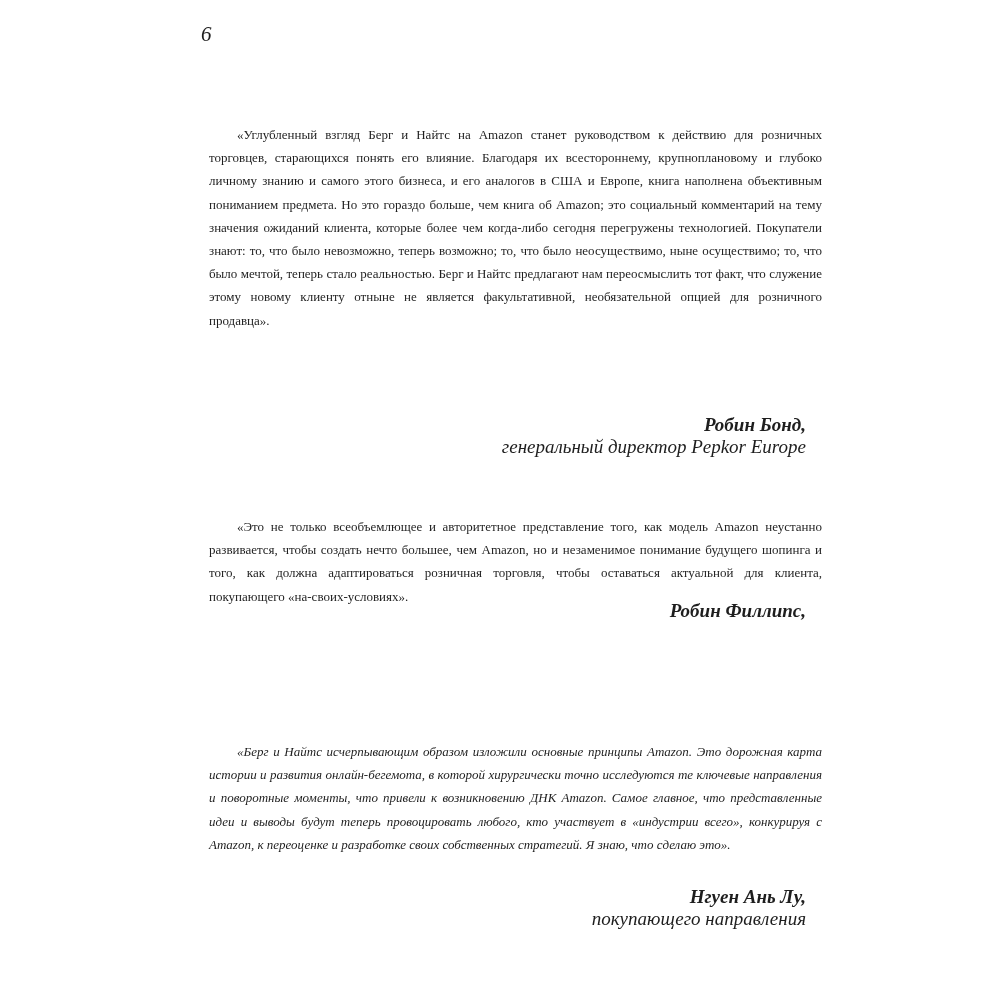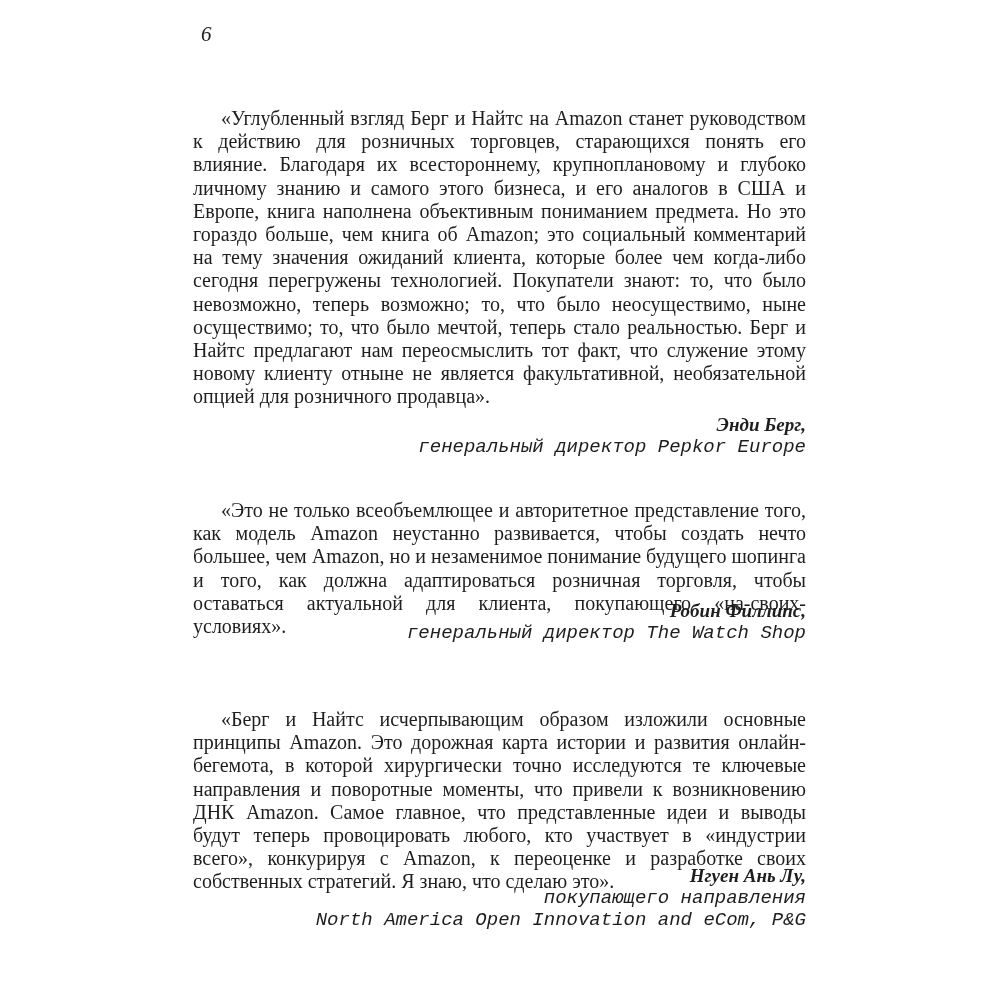--- a/index.html
+++ b/index.html
@@ -28,11 +28,11 @@
     position: absolute;
     left: 193px;
     width: 613px;
-    font-size: 20px;
+    font-size: 13px;
     line-height: 23.2px;
     text-align: justify;
     text-indent: 28px;
-    margin: 0;
+    margin: 16px;
   }
   .attribution {
     position: absolute;

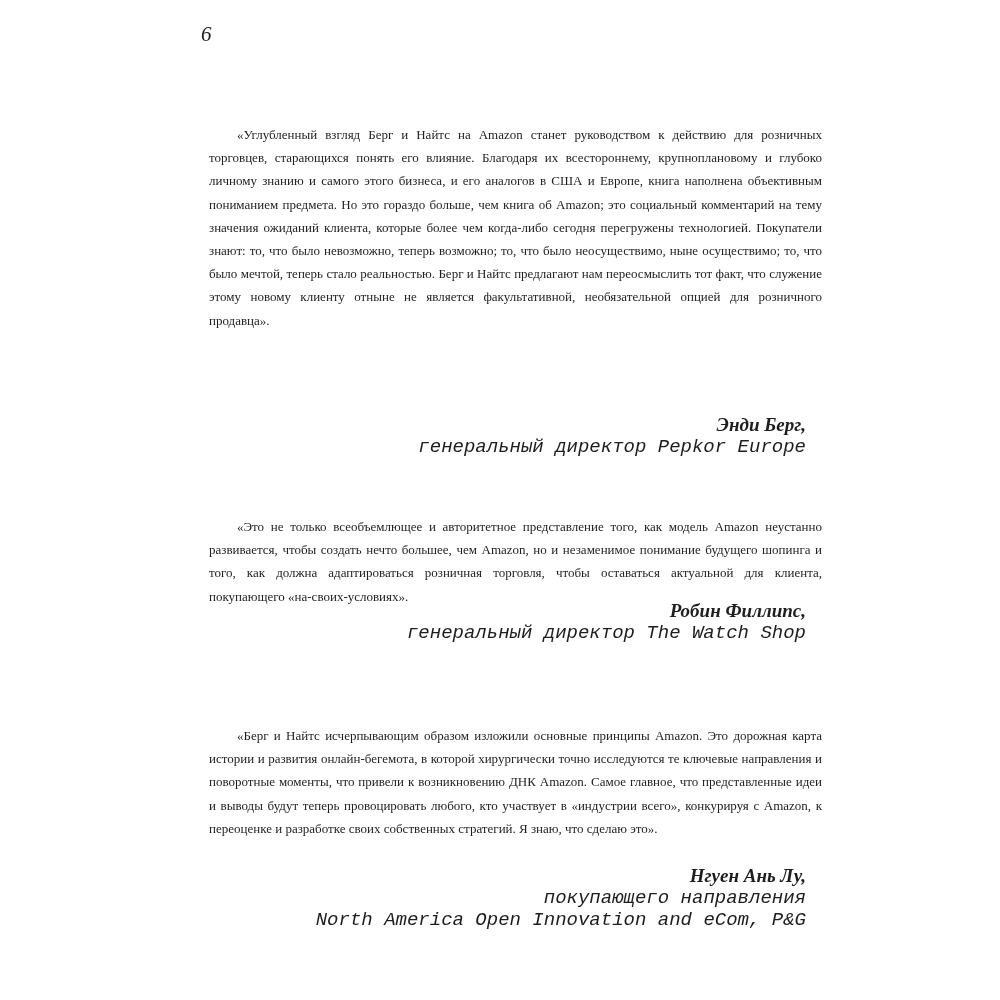--- a/index.html
+++ b/index.html
@@ -68,7 +68,7 @@
   <p class="quote" id="quote-1">«Углубленный взгляд Берг и Найтс на Amazon станет руководством к действию для розничных торговцев, старающихся понять его влияние. Благодаря их всестороннему, крупноплановому и глубоко личному знанию и самого этого бизнеса, и его аналогов в США и Европе, книга наполнена объективным пониманием предмета. Но это гораздо больше, чем книга об Amazon; это социальный комментарий на тему значения ожиданий клиента, которые более чем когда-либо сегодня перегружены технологией. Покупатели знают: то, что было невозможно, теперь возможно; то, что было неосуществимо, ныне осуществимо; то, что было мечтой, теперь стало реальностью. Берг и Найтс предлагают нам переосмыслить тот факт, что служение этому новому клиенту отныне не является факультативной, необязательной опцией для розничного продавца».</p>
 
   <div class="attribution" id="attr-1">
-    <span class="name">Энди Берг,</span>
+    <span class="name">Робин Бонд,</span>
     <span class="role">генеральный директор Pepkor Europe</span>
   </div>
 

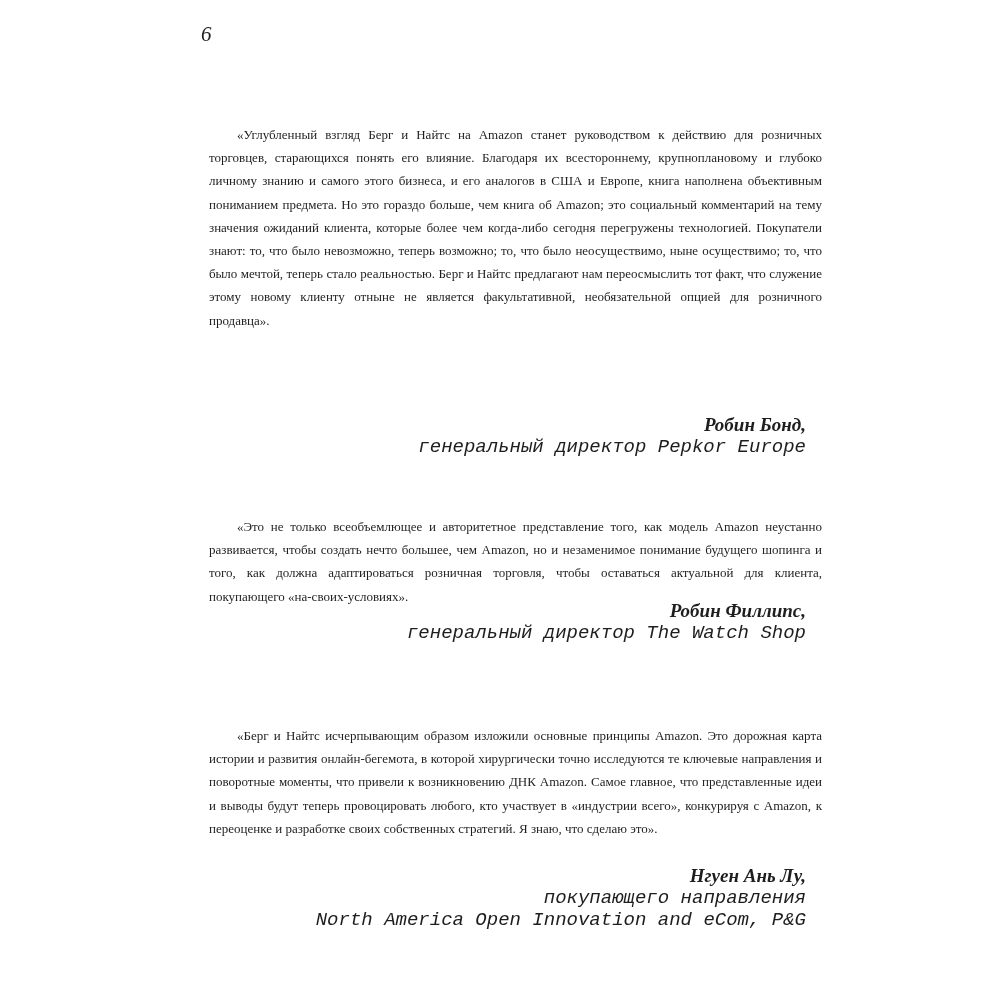--- a/index.html
+++ b/index.html
@@ -49,7 +49,6 @@
   }
   .attribution .role {
     display: block;
-    font-family: Liberation Mono, monospace;
   }
   #quote-1 { top: 107px; }
   #attr-1  { top: 414px; }

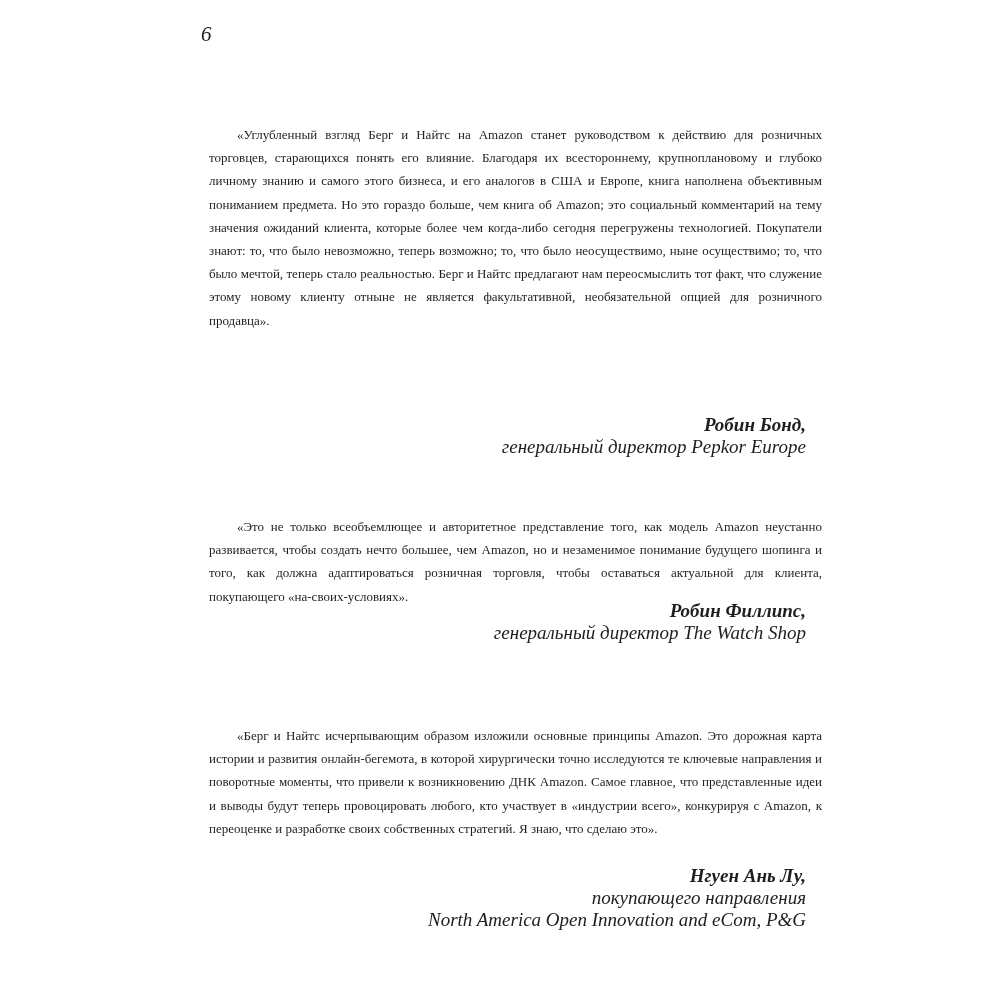--- a/index.html
+++ b/index.html
@@ -75,7 +75,6 @@
 
   <div class="attribution" id="attr-2">
     <span class="name">Робин Филлипс,</span>
-    <span class="role">генеральный директор The Watch Shop</span>
   </div>
 
   <p class="quote" id="quote-3">«Берг и Найтс исчерпывающим образом изложили основные принципы Amazon. Это дорожная карта истории и развития онлайн-бегемота, в которой хирургически точно исследуются те ключевые направления и поворотные моменты, что привели к возникновению ДНК Amazon. Самое главное, что представленные идеи и выводы будут теперь провоцировать любого, кто участвует в «индустрии всего», конкурируя с Amazon, к переоценке и разработке своих собственных стратегий. Я знаю, что сделаю это».</p>

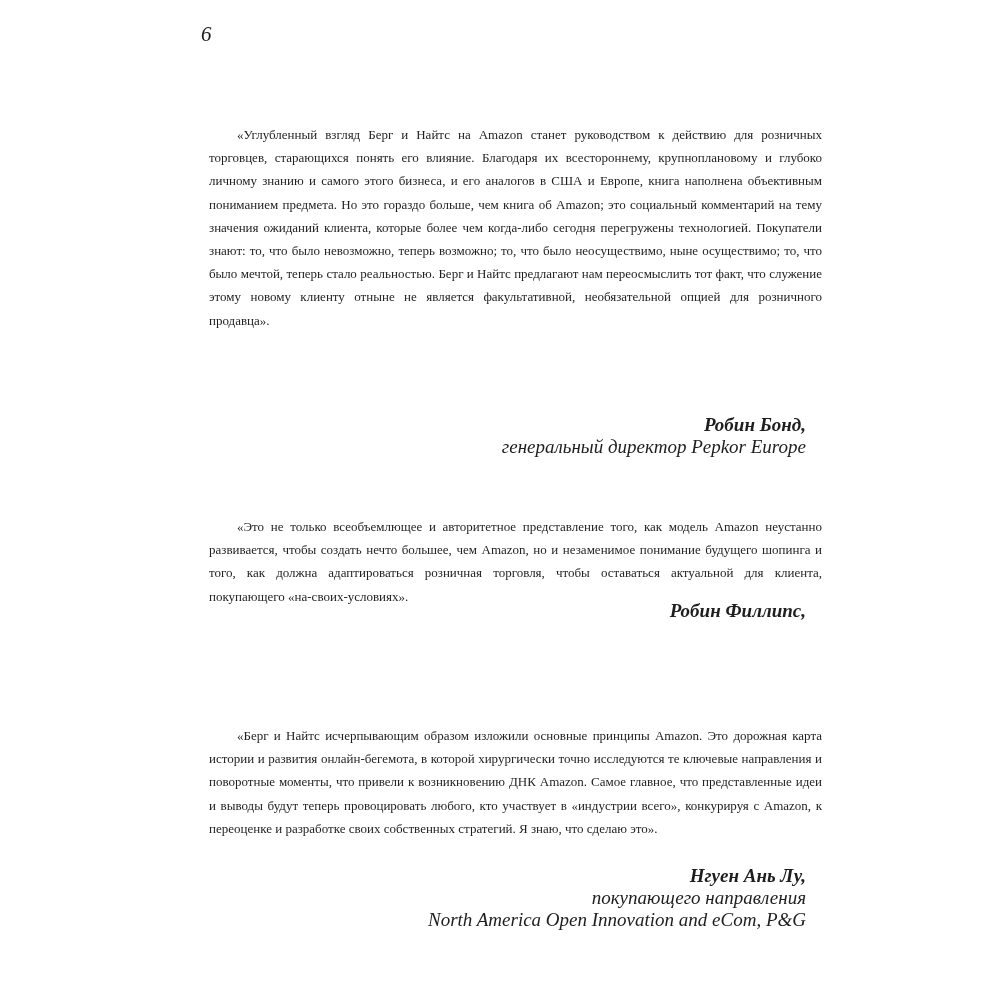--- a/index.html
+++ b/index.html
@@ -54,7 +54,7 @@
   #attr-1  { top: 414px; }
   #quote-2 { top: 499px; }
   #attr-2  { top: 600px; }
-  #quote-3 { top: 708px; }
+  #quote-3 { top: 724px; font-style: italic; }
   #attr-3  { top: 865px; }
 </style>
 </head>

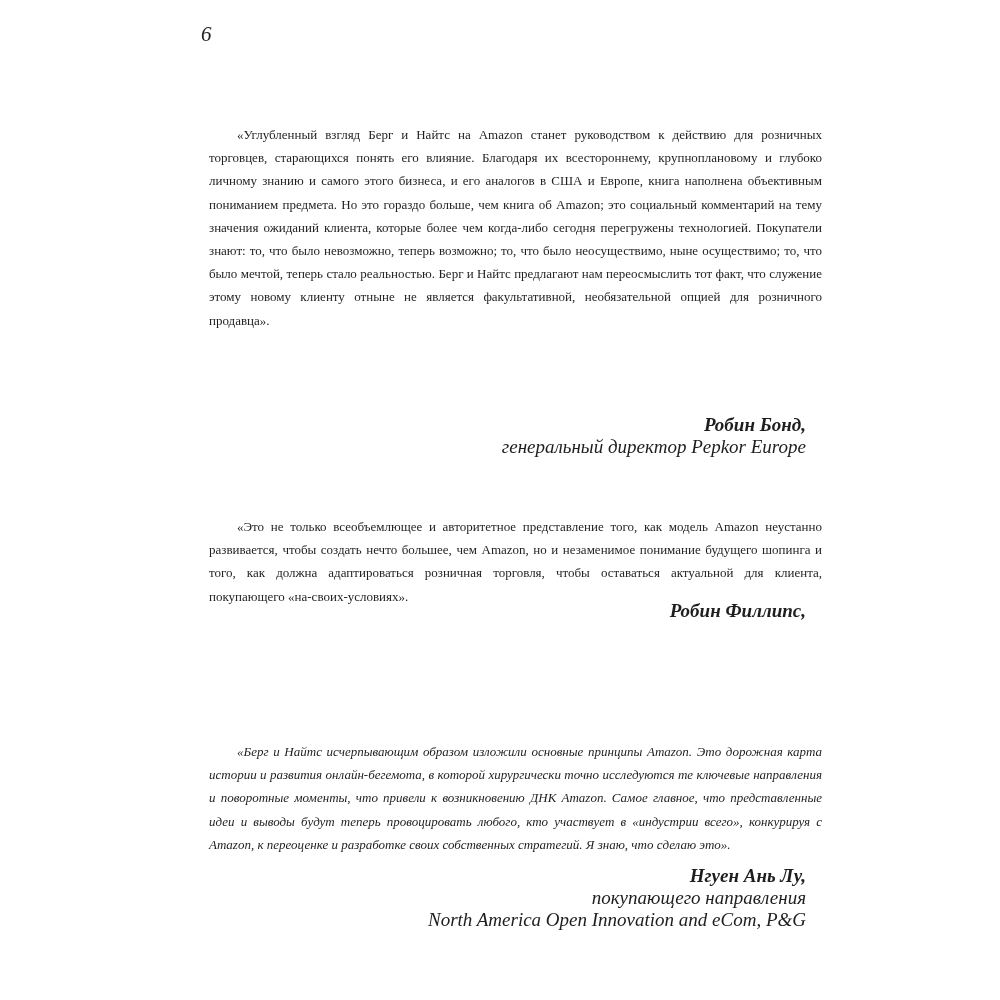--- a/index.html
+++ b/index.html
@@ -55,7 +55,7 @@
   #quote-2 { top: 499px; }
   #attr-2  { top: 600px; }
   #quote-3 { top: 724px; font-style: italic; }
-  #attr-3  { top: 865px; }
+  #attr-3  { top: 886px; }
 </style>
 </head>
 <body>

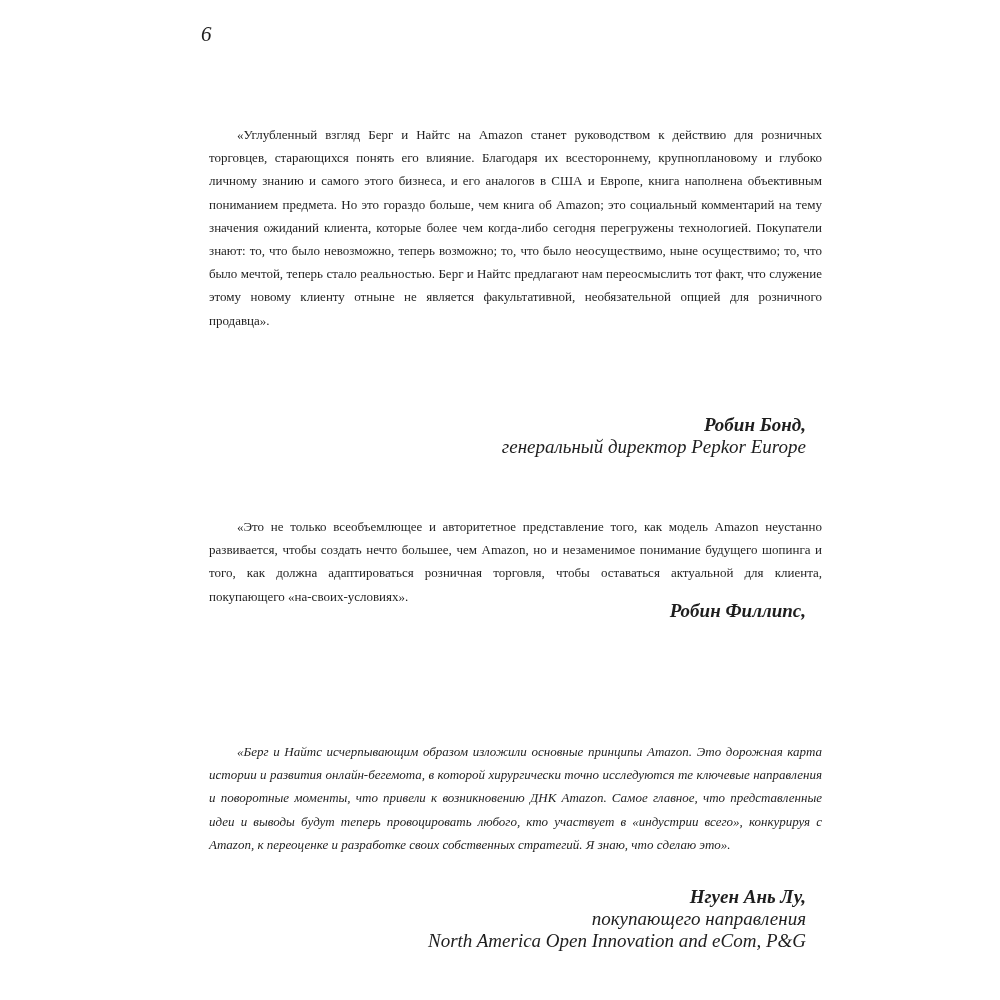--- a/index.html
+++ b/index.html
@@ -82,7 +82,6 @@
   <div class="attribution" id="attr-3">
     <span class="name">Нгуен Ань Лу,</span>
     <span class="role">покупающего направления</span>
-    <span class="role">North America Open Innovation and eCom, P&amp;G</span>
   </div>
 
 </div>

